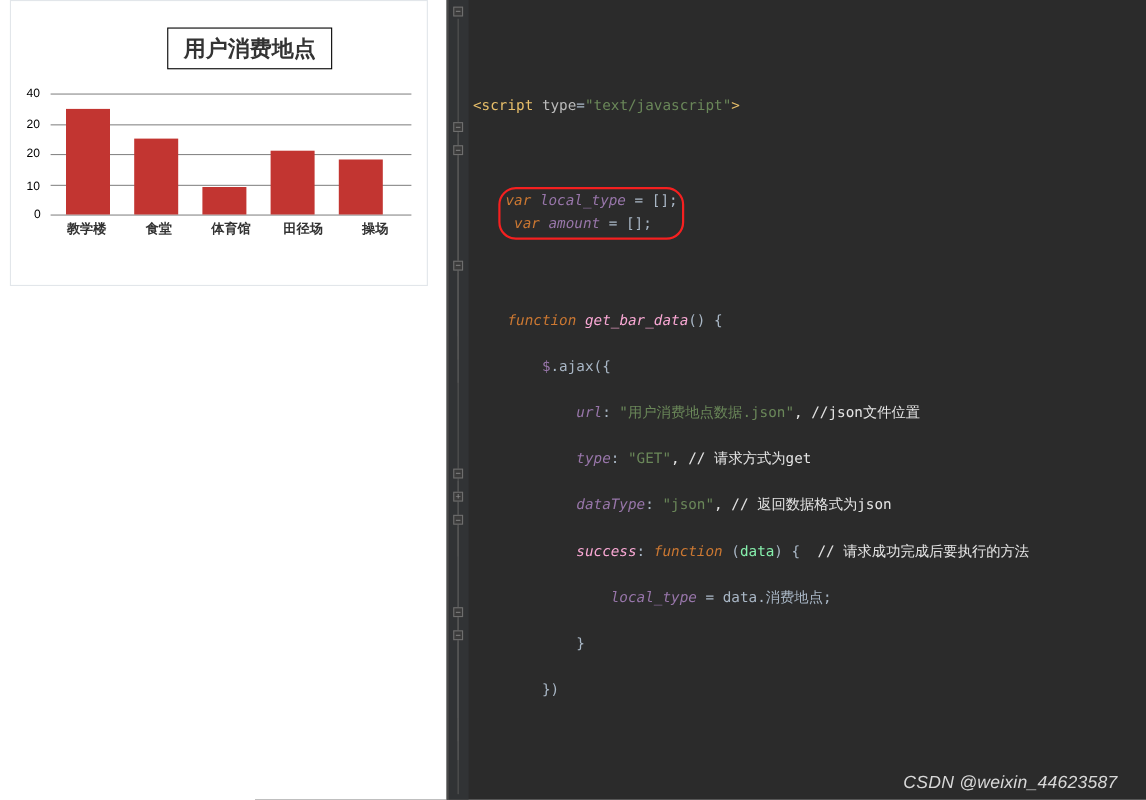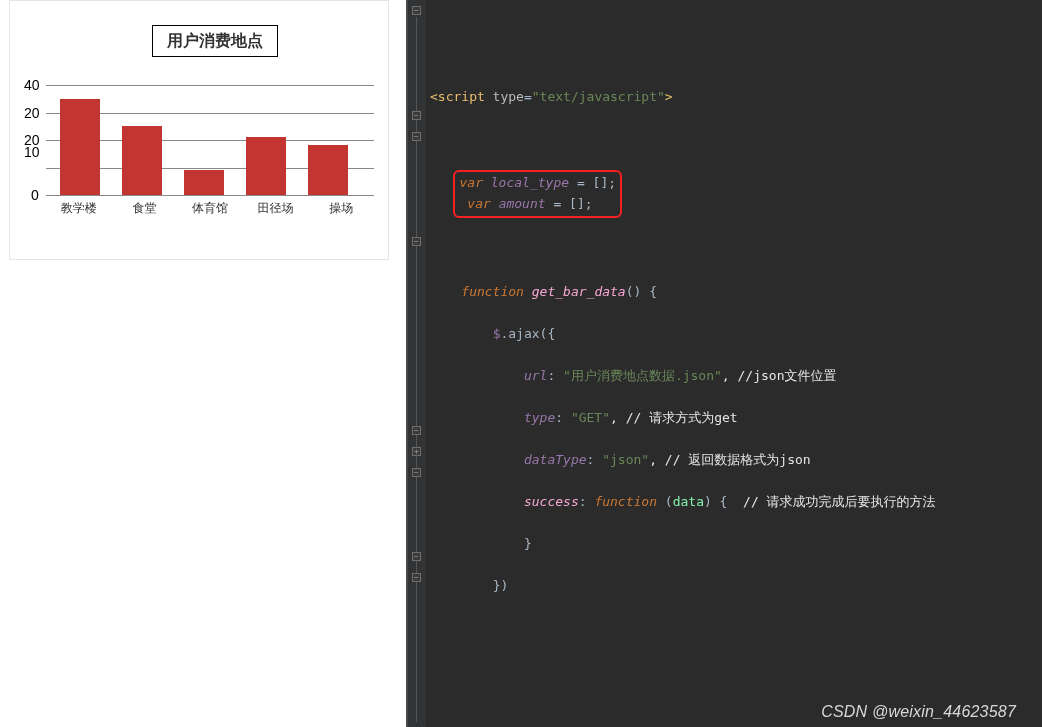--- a/index.html
+++ b/index.html
@@ -23,7 +23,7 @@
     left:142px;top:24px;
     border:1px solid #000;
     padding:5px 14px 4px;
-    font-size:16px;
+    font-size:20px;
     font-weight:bold;
     font-family:"Microsoft YaHei",sans-serif;
     color:#333;

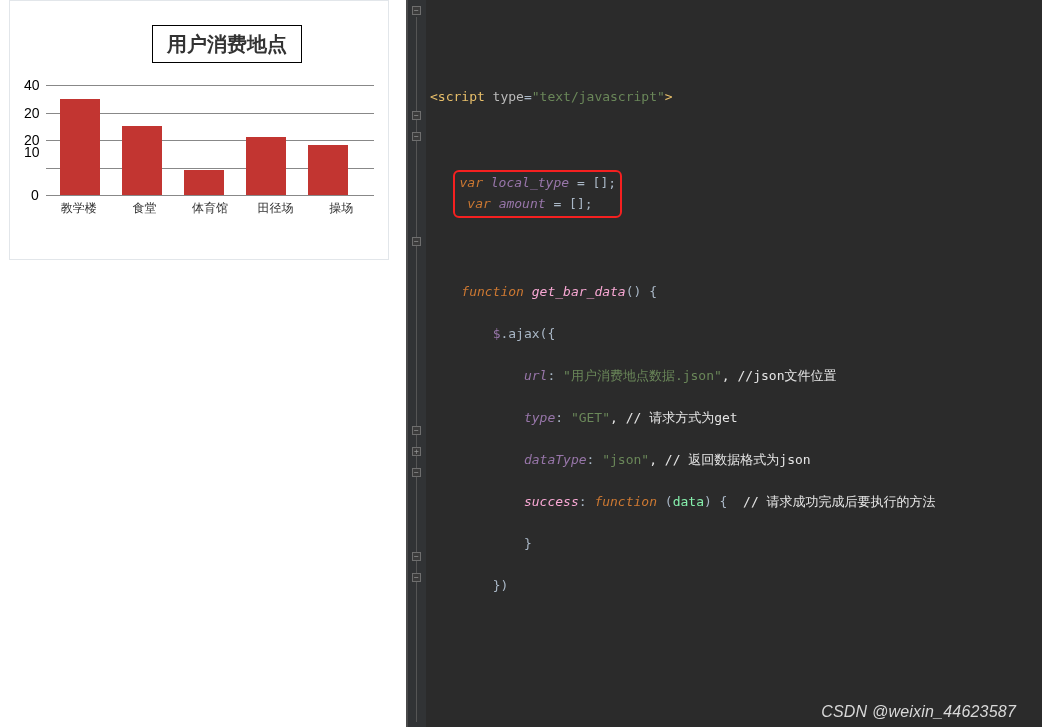--- a/index.html
+++ b/index.html
@@ -41,7 +41,7 @@
   .y-label{
     position:absolute;
     left:-22px;
-    font-size:14px;
+    font-size:11px;
     color:#000;
     transform:translateY(-50%);
     font-family:sans-serif;

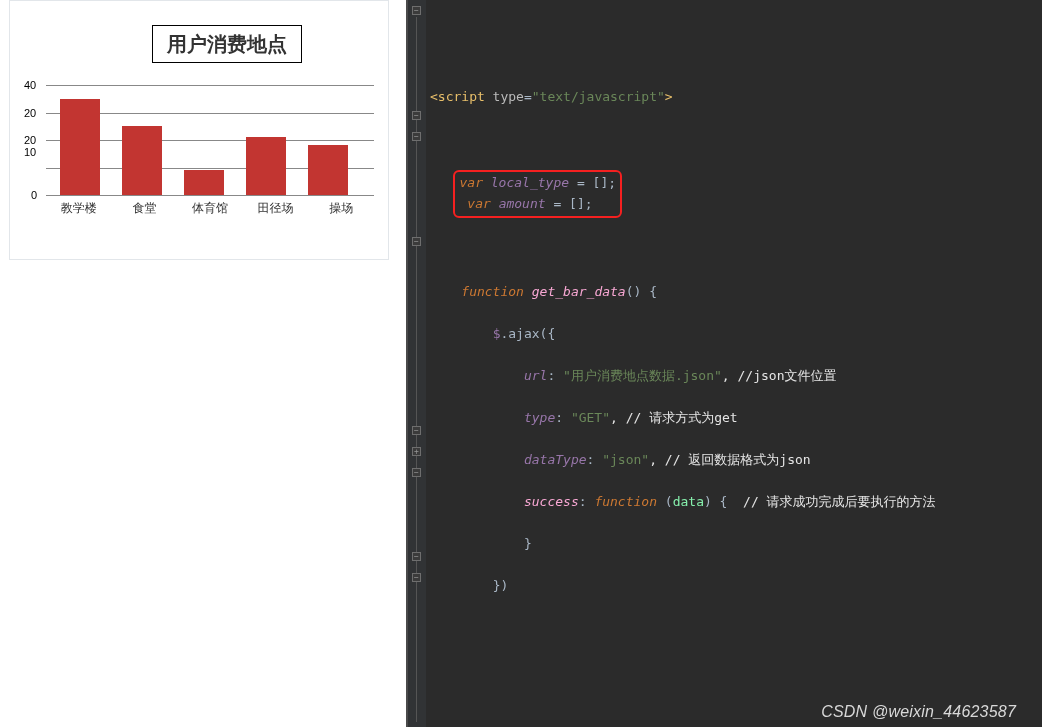--- a/index.html
+++ b/index.html
@@ -151,7 +151,7 @@
     <span class="y-label" style="top:22px">40</span>
     <span class="y-label" style="top:49.5px">20</span>
     <span class="y-label" style="top:77px">20</span>
-    <span class="y-label" style="top:89px">10</span>
+    <span class="y-label" style="top:107px">10</span>
     <span class="y-label" style="top:132px;left:-15px">0</span>
     <div class="bars">
       <div class="bar" style="height:96px"></div>

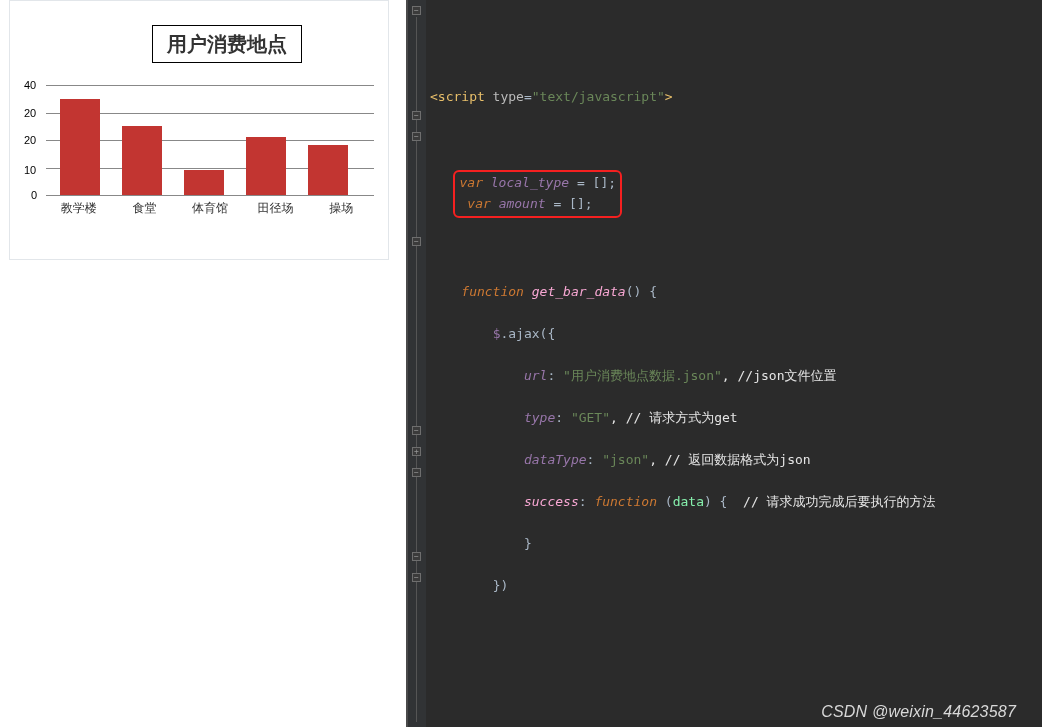--- a/index.html
+++ b/index.html
@@ -122,7 +122,7 @@
   .white{color:#a9b7c6}
   .redbox-double{
     border:2px solid #f52020;
-    border-radius:6px;
+    border-radius:16px;
     padding:0 4px 2px 4px;
     display:inline-block;
     line-height:21px;

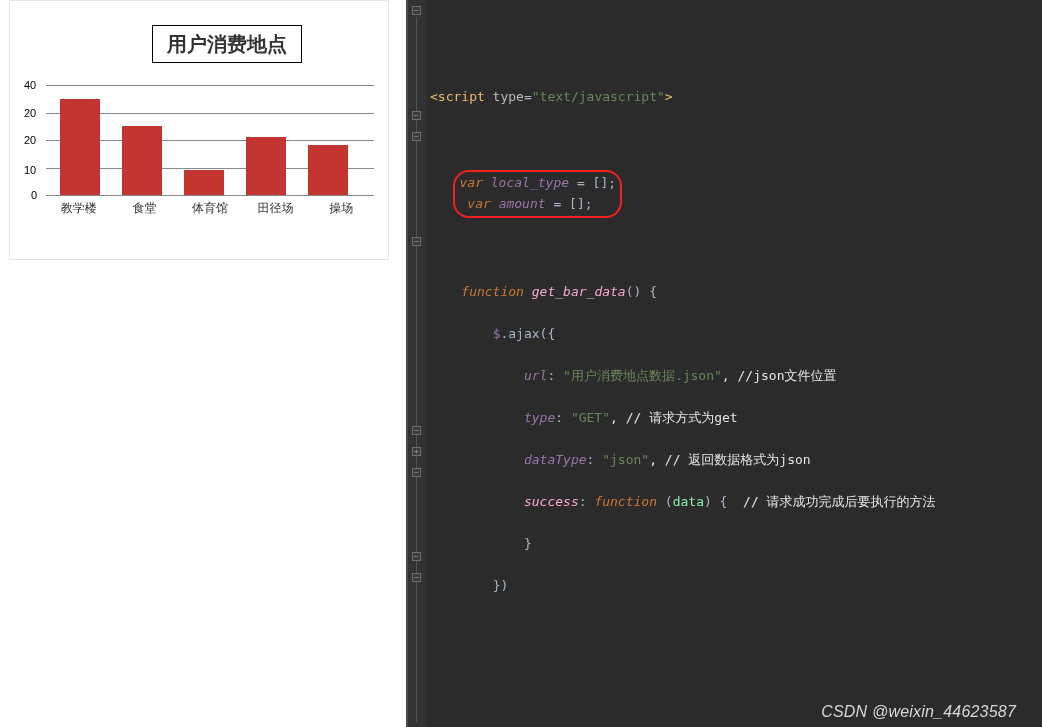--- a/index.html
+++ b/index.html
@@ -65,6 +65,7 @@
     display:flex;
     padding:0 14px;
     gap:28px;
+    font-weight:bold;
   }
   .x-label{
     width:40px;

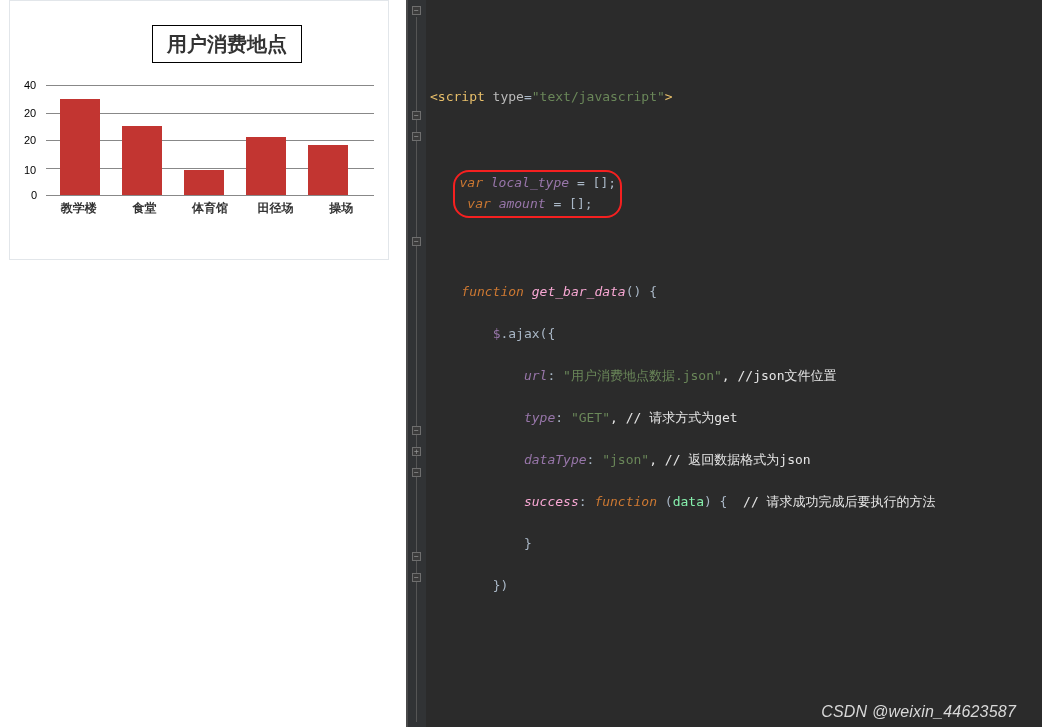--- a/index.html
+++ b/index.html
@@ -202,6 +202,7 @@
 <div class="ln">            <span class="id-i">type</span><span class="white">: </span><span class="str">"GET"</span><span class="com">, // 请求方式为get</span></div>
 <div class="ln">            <span class="id-i">dataType</span><span class="white">: </span><span class="str">"json"</span><span class="com">, // 返回数据格式为json</span></div>
 <div class="ln">            <span class="fn-i">success</span><span class="white">: </span><span class="kw-i">function </span><span class="white">(</span><span class="param">data</span><span class="white">) { </span><span class="com"> // 请求成功完成后要执行的方法</span></div>
+<div class="ln">                <span class="id-i">local_type</span><span class="white"> = data.消费地点;</span></div>
 <div class="ln">            <span class="white">}</span></div>
 <div class="ln">        <span class="white">})</span></div>
 

